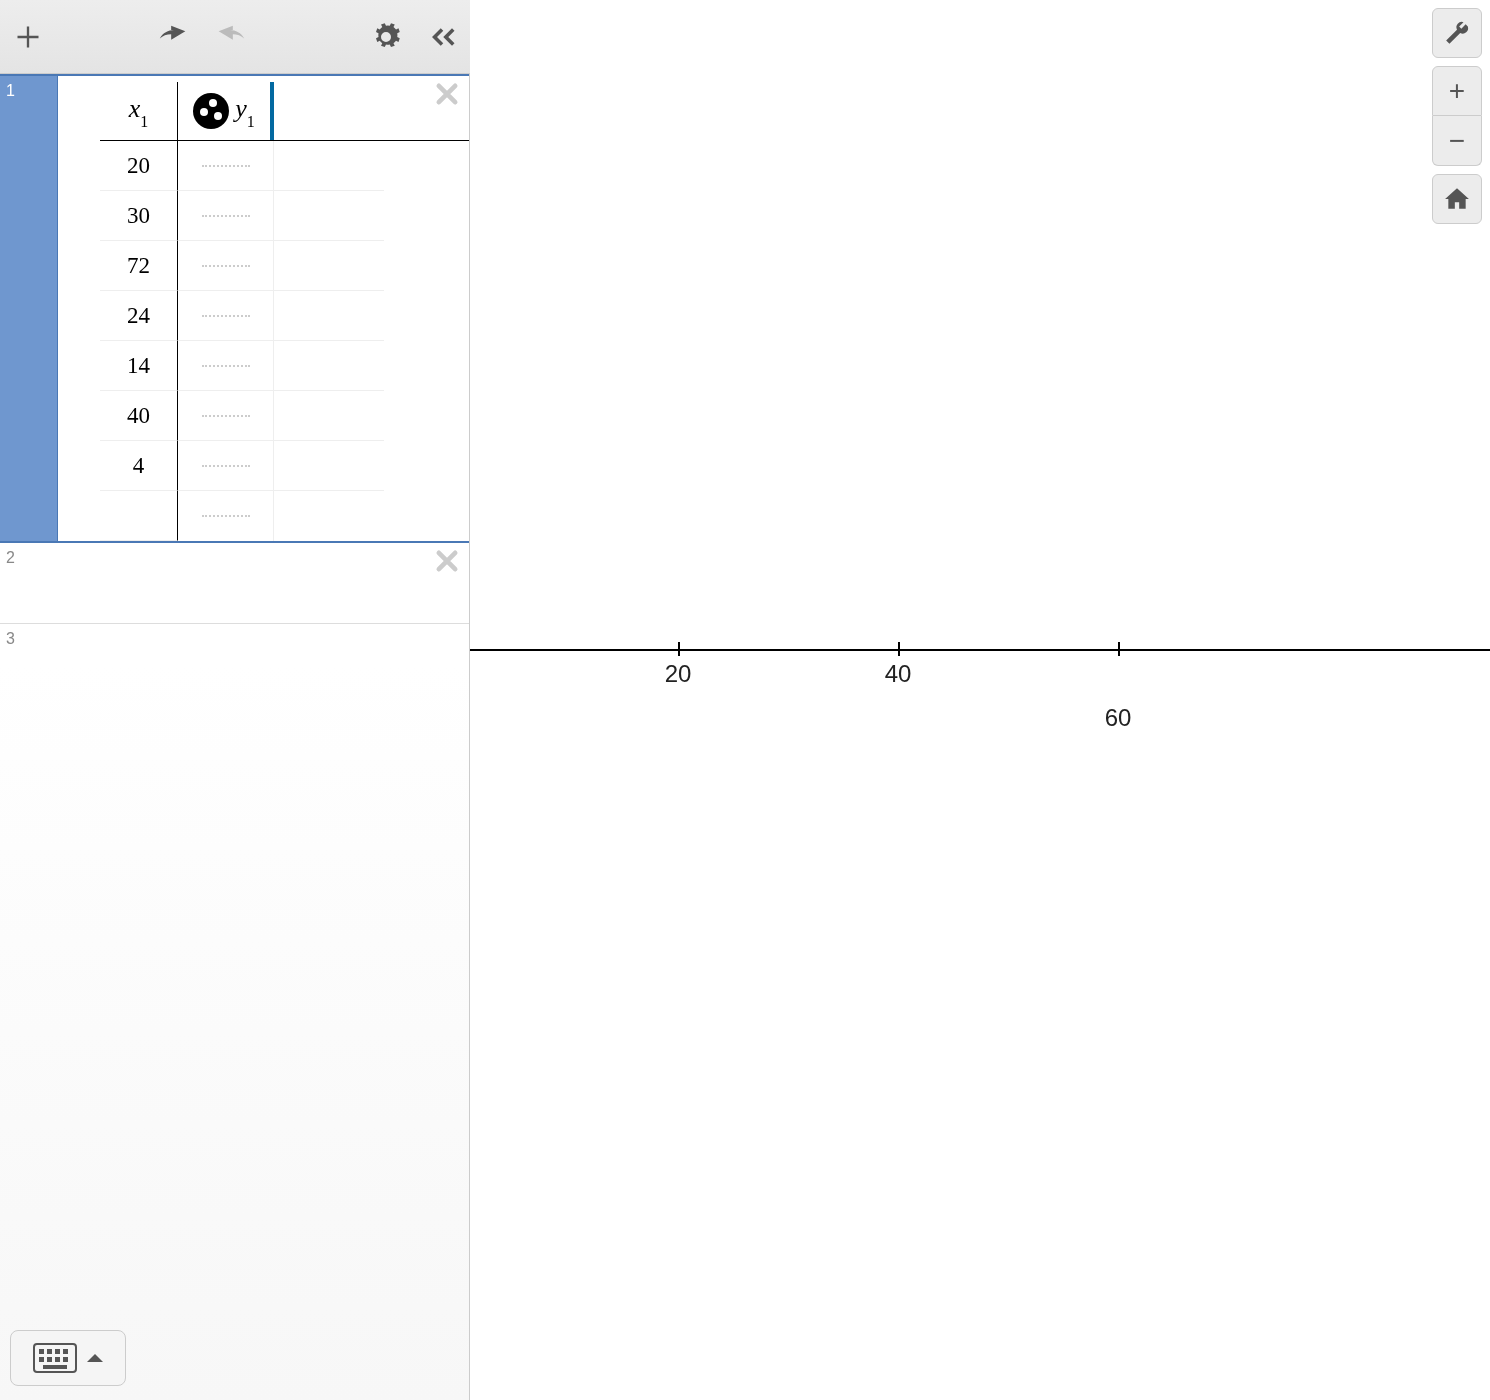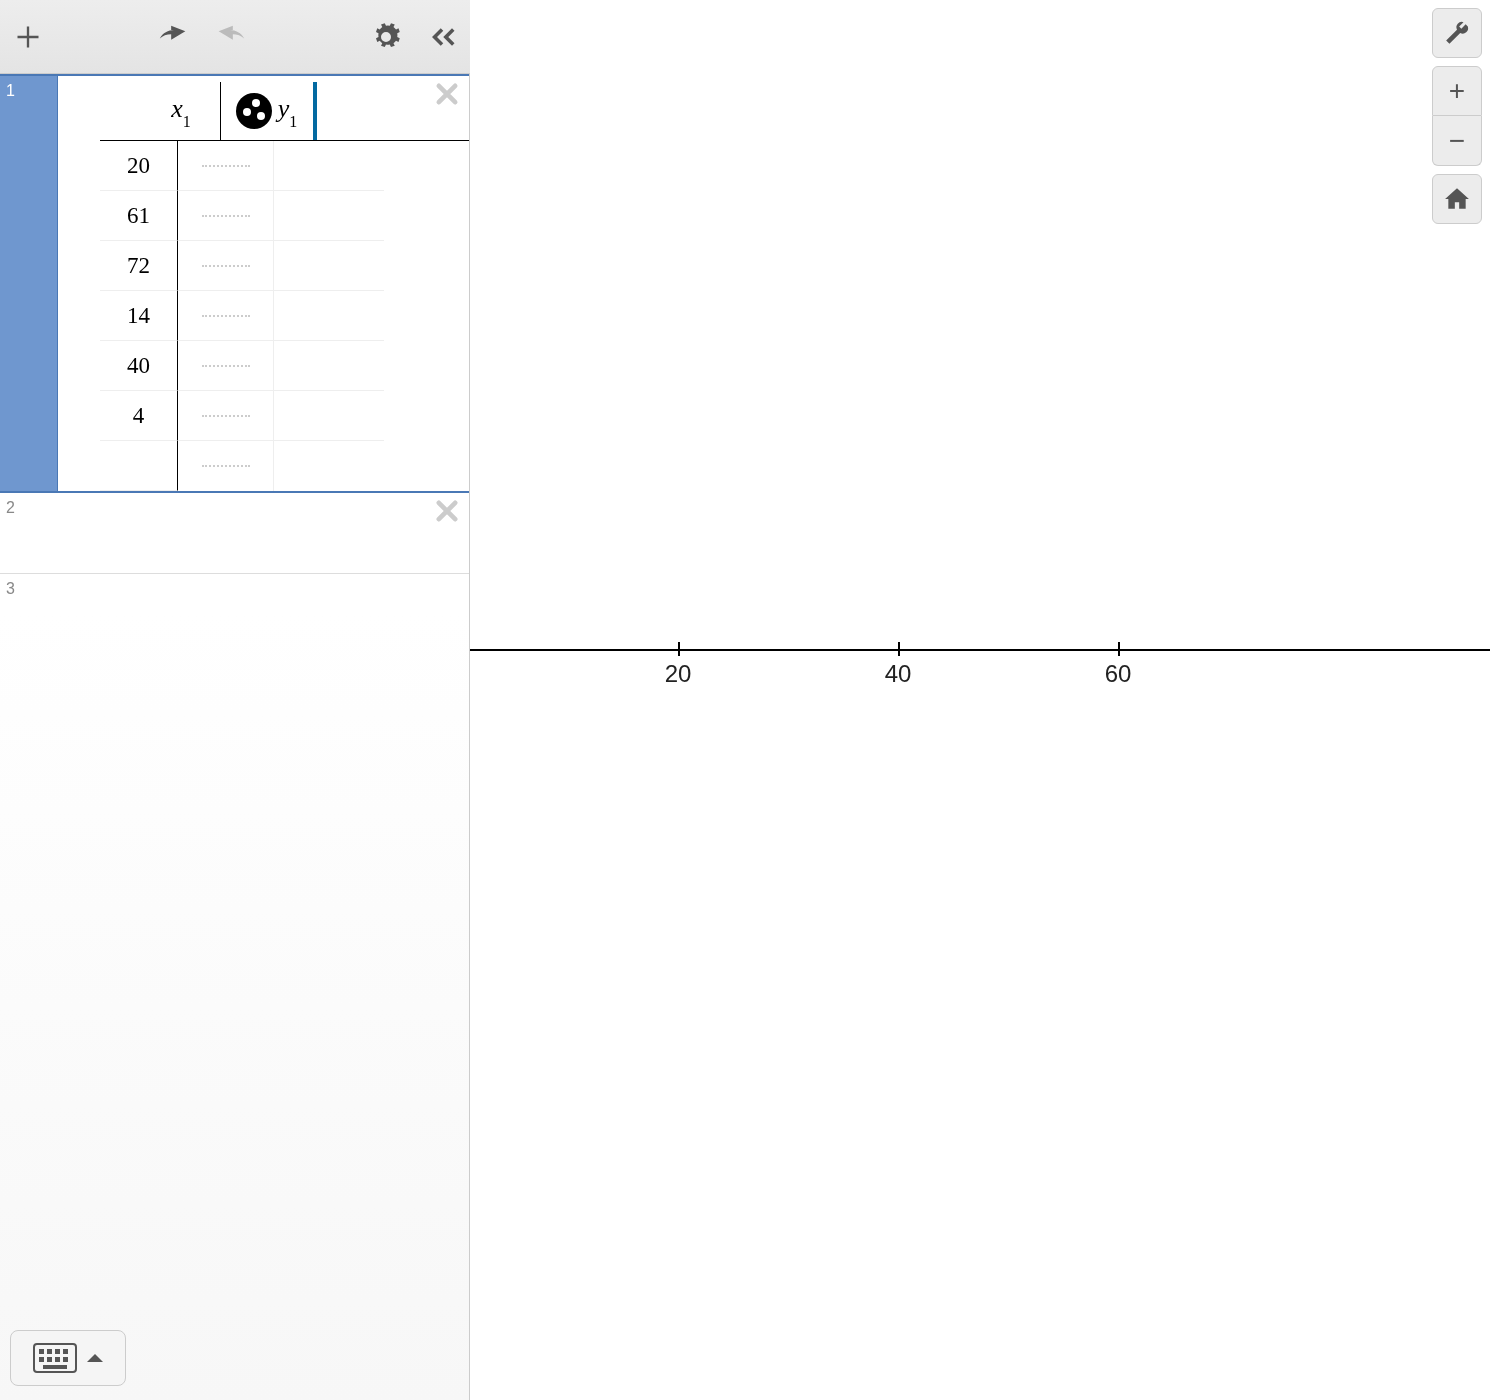--- a/index.html
+++ b/index.html
@@ -43,7 +43,7 @@
 
   
   .tbl { margin: 6px 0 0 42px; }
-  .tbl .hdr { display:flex; border-bottom:1px solid #000;justify-content:center; }
+  .tbl .hdr { display:flex; border-bottom:1px solid #000; }
   .hcell { height:58px; display:flex; align-items:center; justify-content:center; position:relative; }
   .hcell.x { width:78px; border-right:1px solid #000; }
   .hcell.y { width:96px; border-right:4px solid #0369a1; }

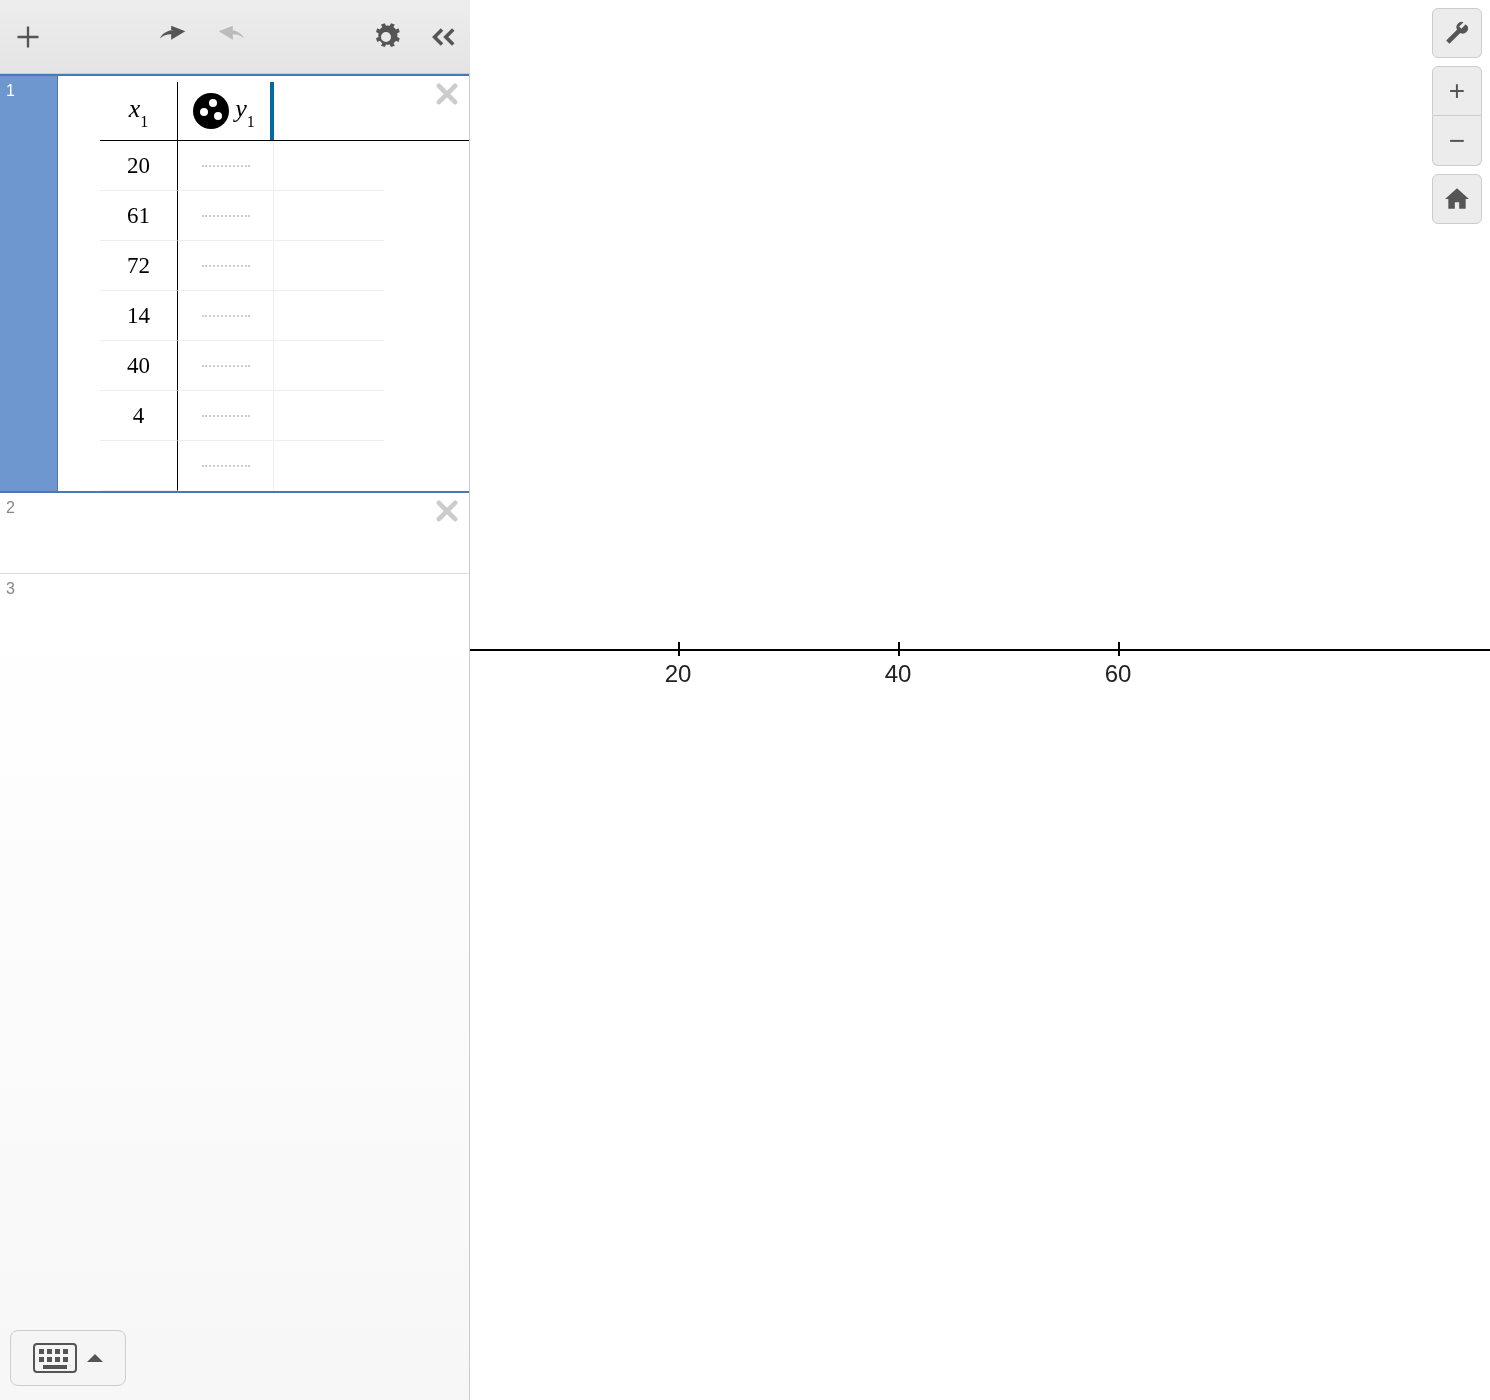--- a/index.html
+++ b/index.html
@@ -158,7 +158,7 @@
               <div class="tcell extra"></div>
             </div>
             <div class="row">
-              <div class="tcell x">61</div>
+              <div class="tcell x">30</div>
               <div class="tcell y">
                 <div class="dashes"></div>
               </div>

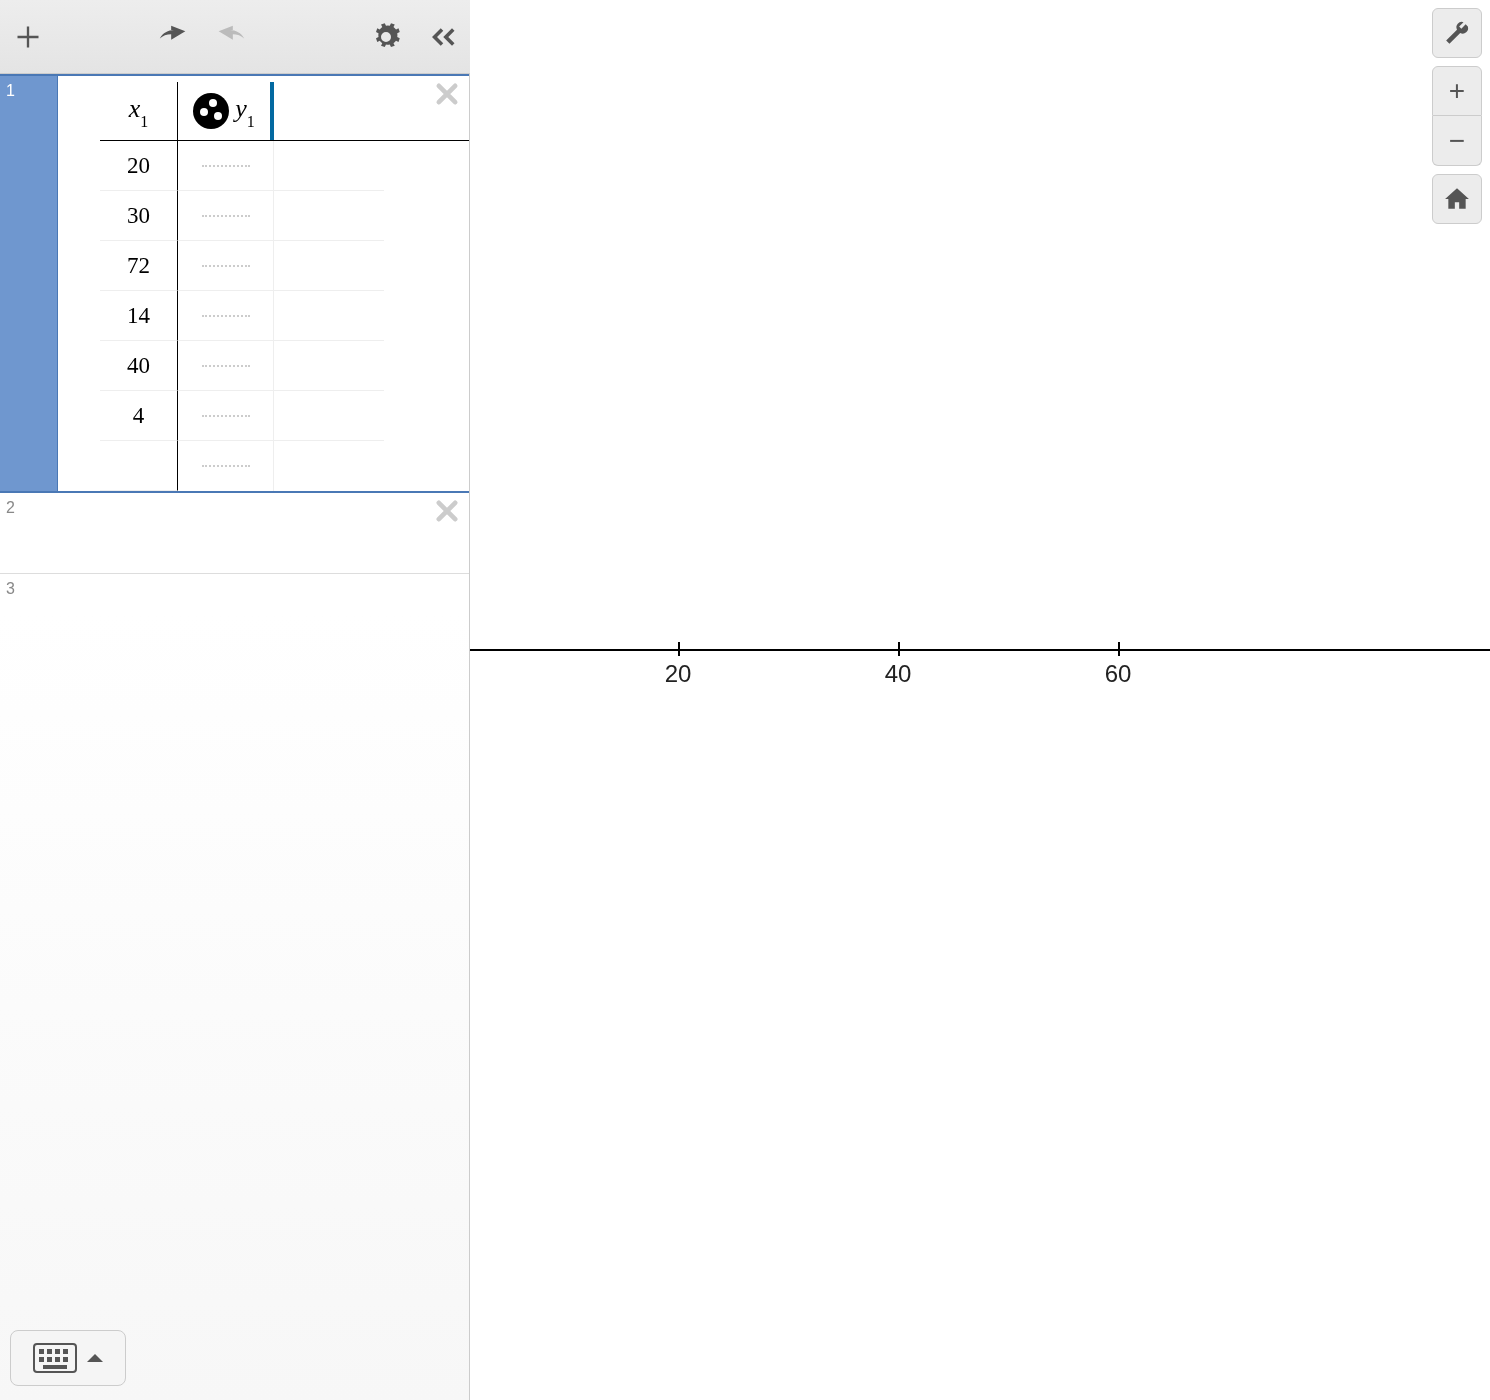--- a/index.html
+++ b/index.html
@@ -172,6 +172,13 @@
               <div class="tcell extra"></div>
             </div>
             <div class="row">
+              <div class="tcell x">24</div>
+              <div class="tcell y">
+                <div class="dashes"></div>
+              </div>
+              <div class="tcell extra"></div>
+            </div>
+            <div class="row">
               <div class="tcell x">14</div>
               <div class="tcell y">
                 <div class="dashes"></div>

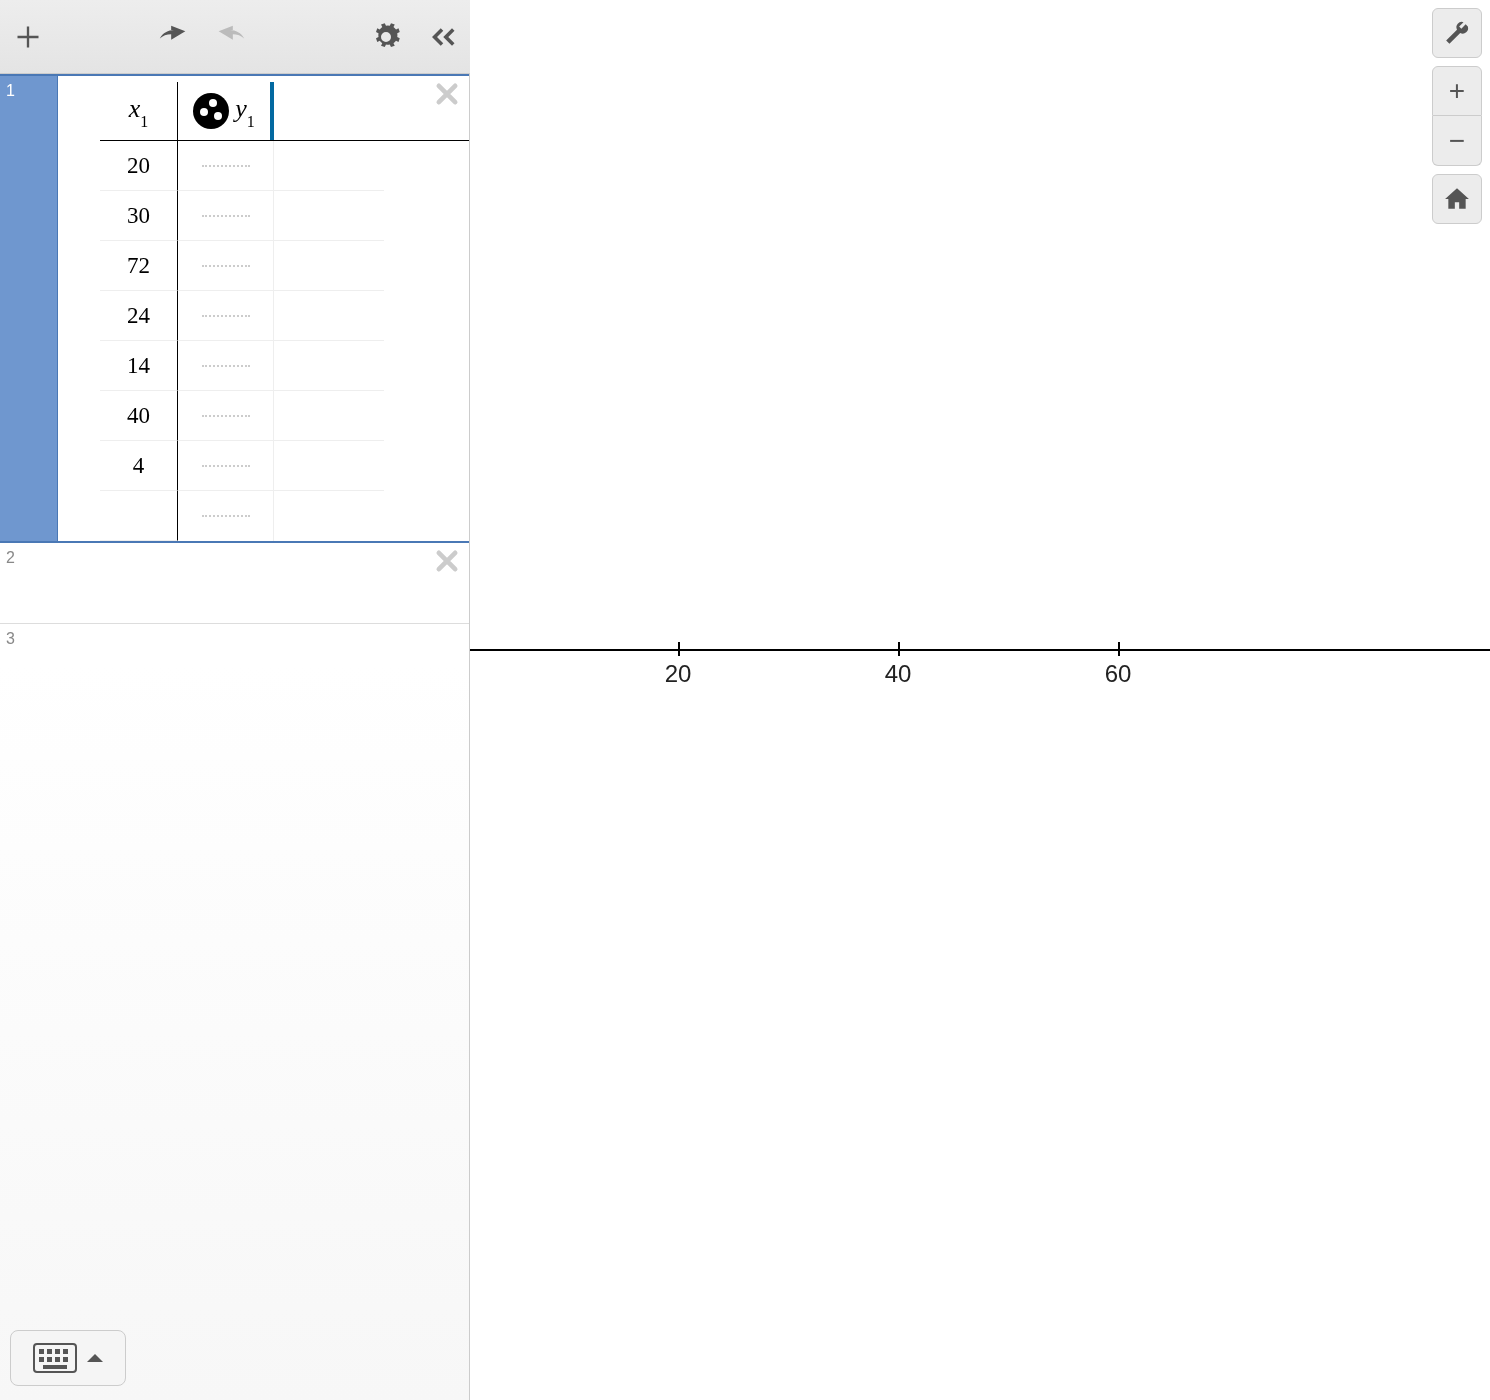--- a/index.html
+++ b/index.html
@@ -256,7 +256,7 @@
       <div class="tick" style="left: 428px;"></div>
       <div class="tick-lbl" style="left: 428px;">40</div>
       <div class="tick" style="left: 648px;"></div>
-      <div class="tick-lbl" style="left: 648px;">60</div>
+      <div class="tick-lbl" style="left: 648px; margin-top: 44px;">60</div>
     </div>
 
   <div class="float-col">

